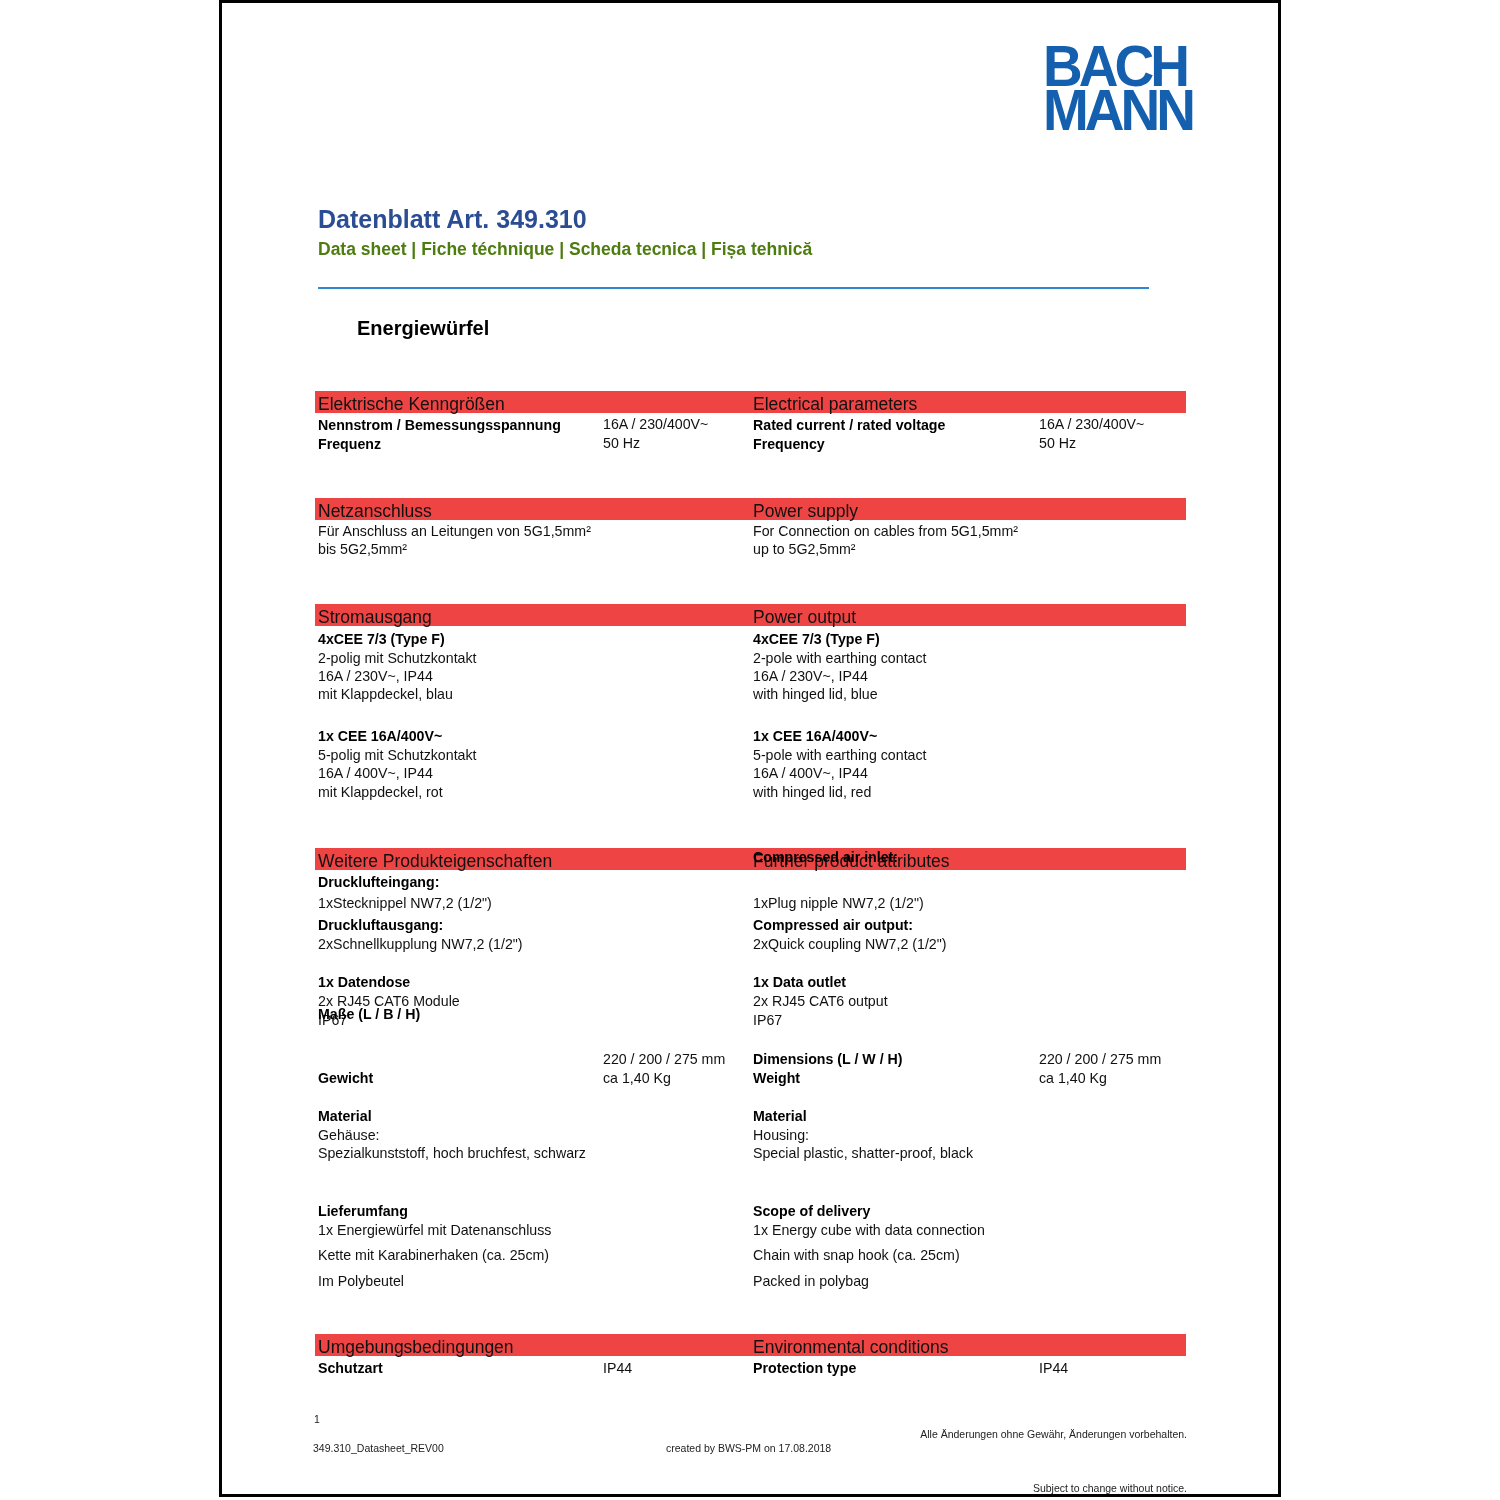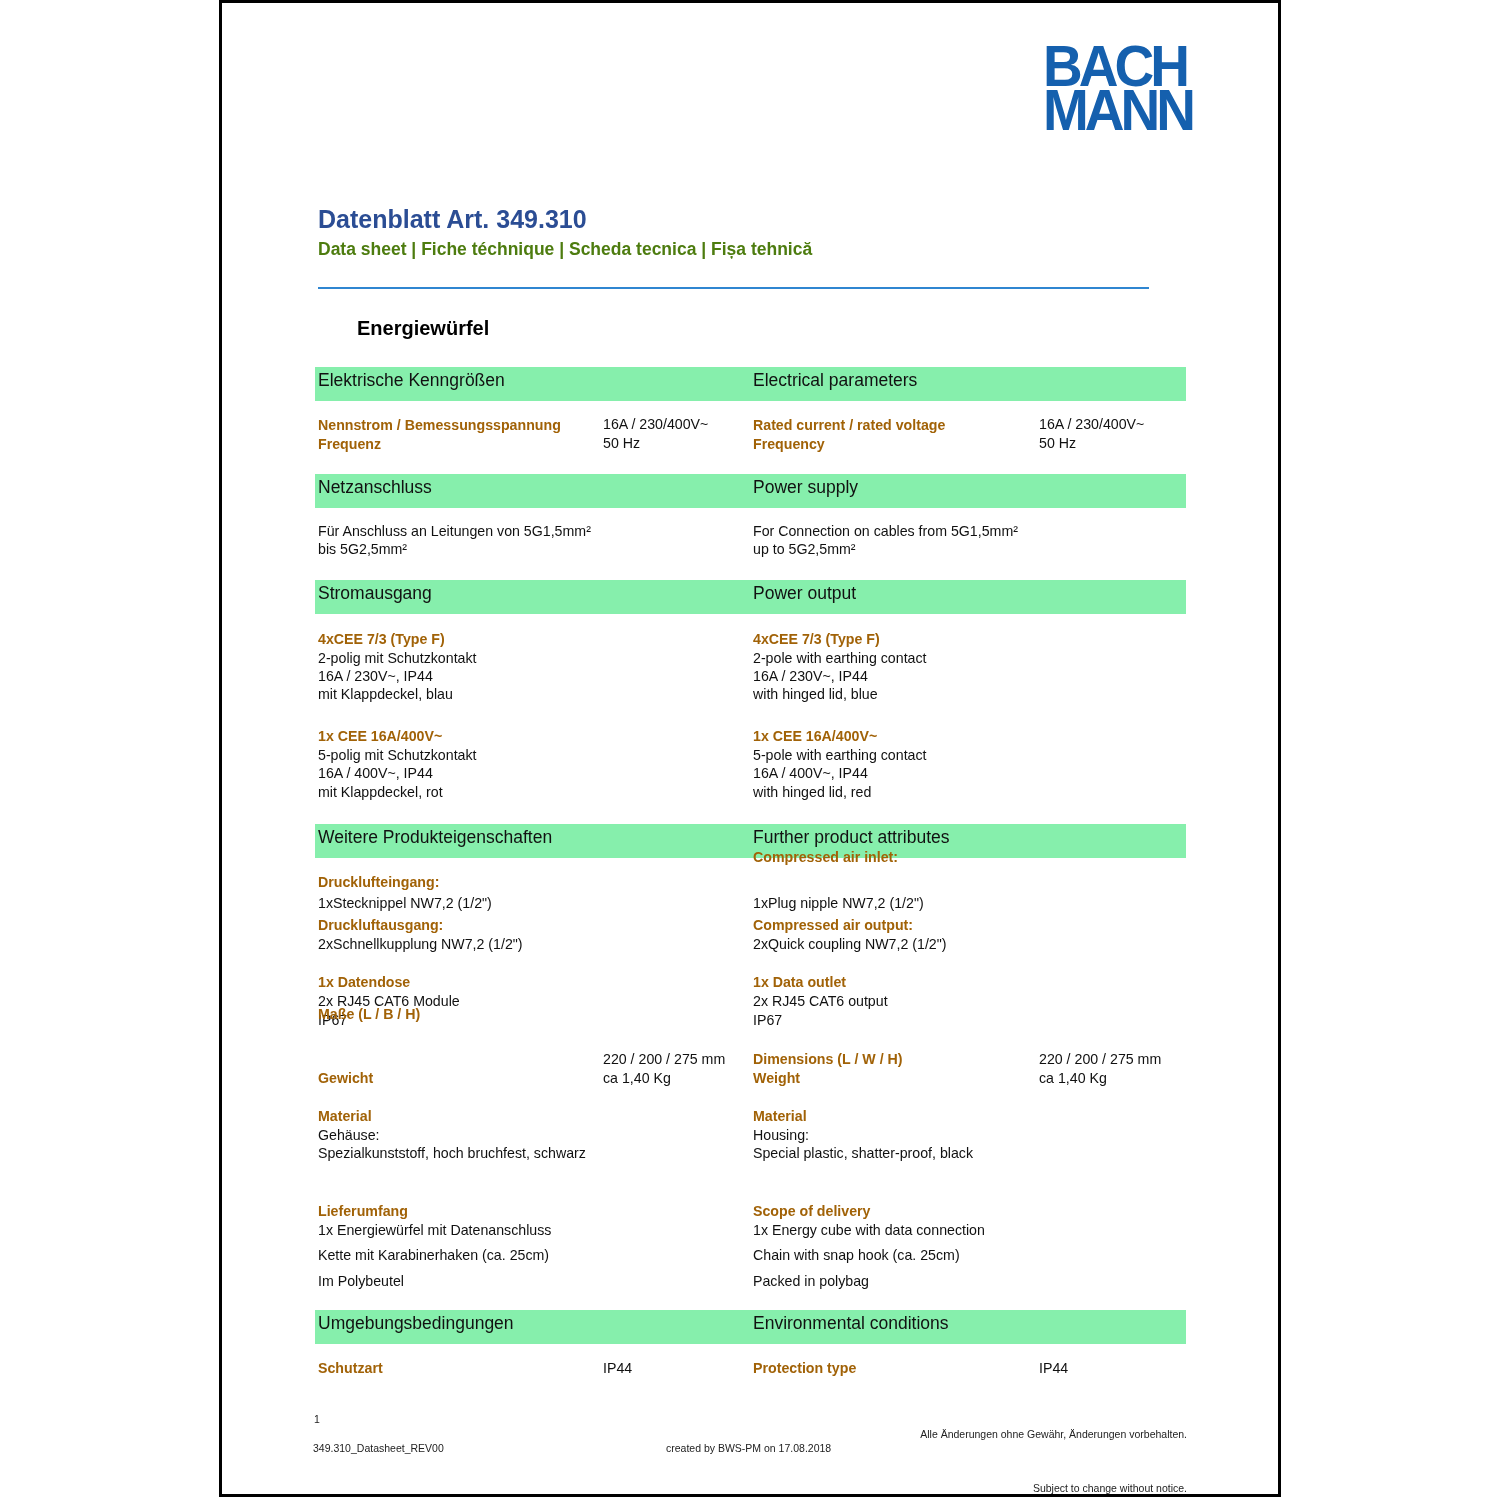--- a/index.html
+++ b/index.html
@@ -16,7 +16,7 @@
     .subtitle { left: 318px; top: 239px; font-size: 17.5px; font-weight: bold; color: #4d7c0f; }
     .rule { left: 318px; top: 287px; width: 831px; height: 2px; background: #2f86d1; }
     .product { left: 318px; top: 317px; font-size: 20px; font-weight: bold; margin-left: 39px; }
-    .bar { position: absolute; left: 315px; width: 871px; height: 34px; background: #86efac; }
+    .bar { position: absolute; left: 315px; width: 871px; height: 22px; background: #ef4444; margin-top: 24px; }
     .bar span { position: absolute; top: 3px; font-size: 17.5px; color: #111; }
     .bar .l { left: 3px; } .bar .r { left: 438px; }
     .t { position: absolute; font-size: 14.2px; line-height: 18.5px; color: #111; white-space: nowrap; }

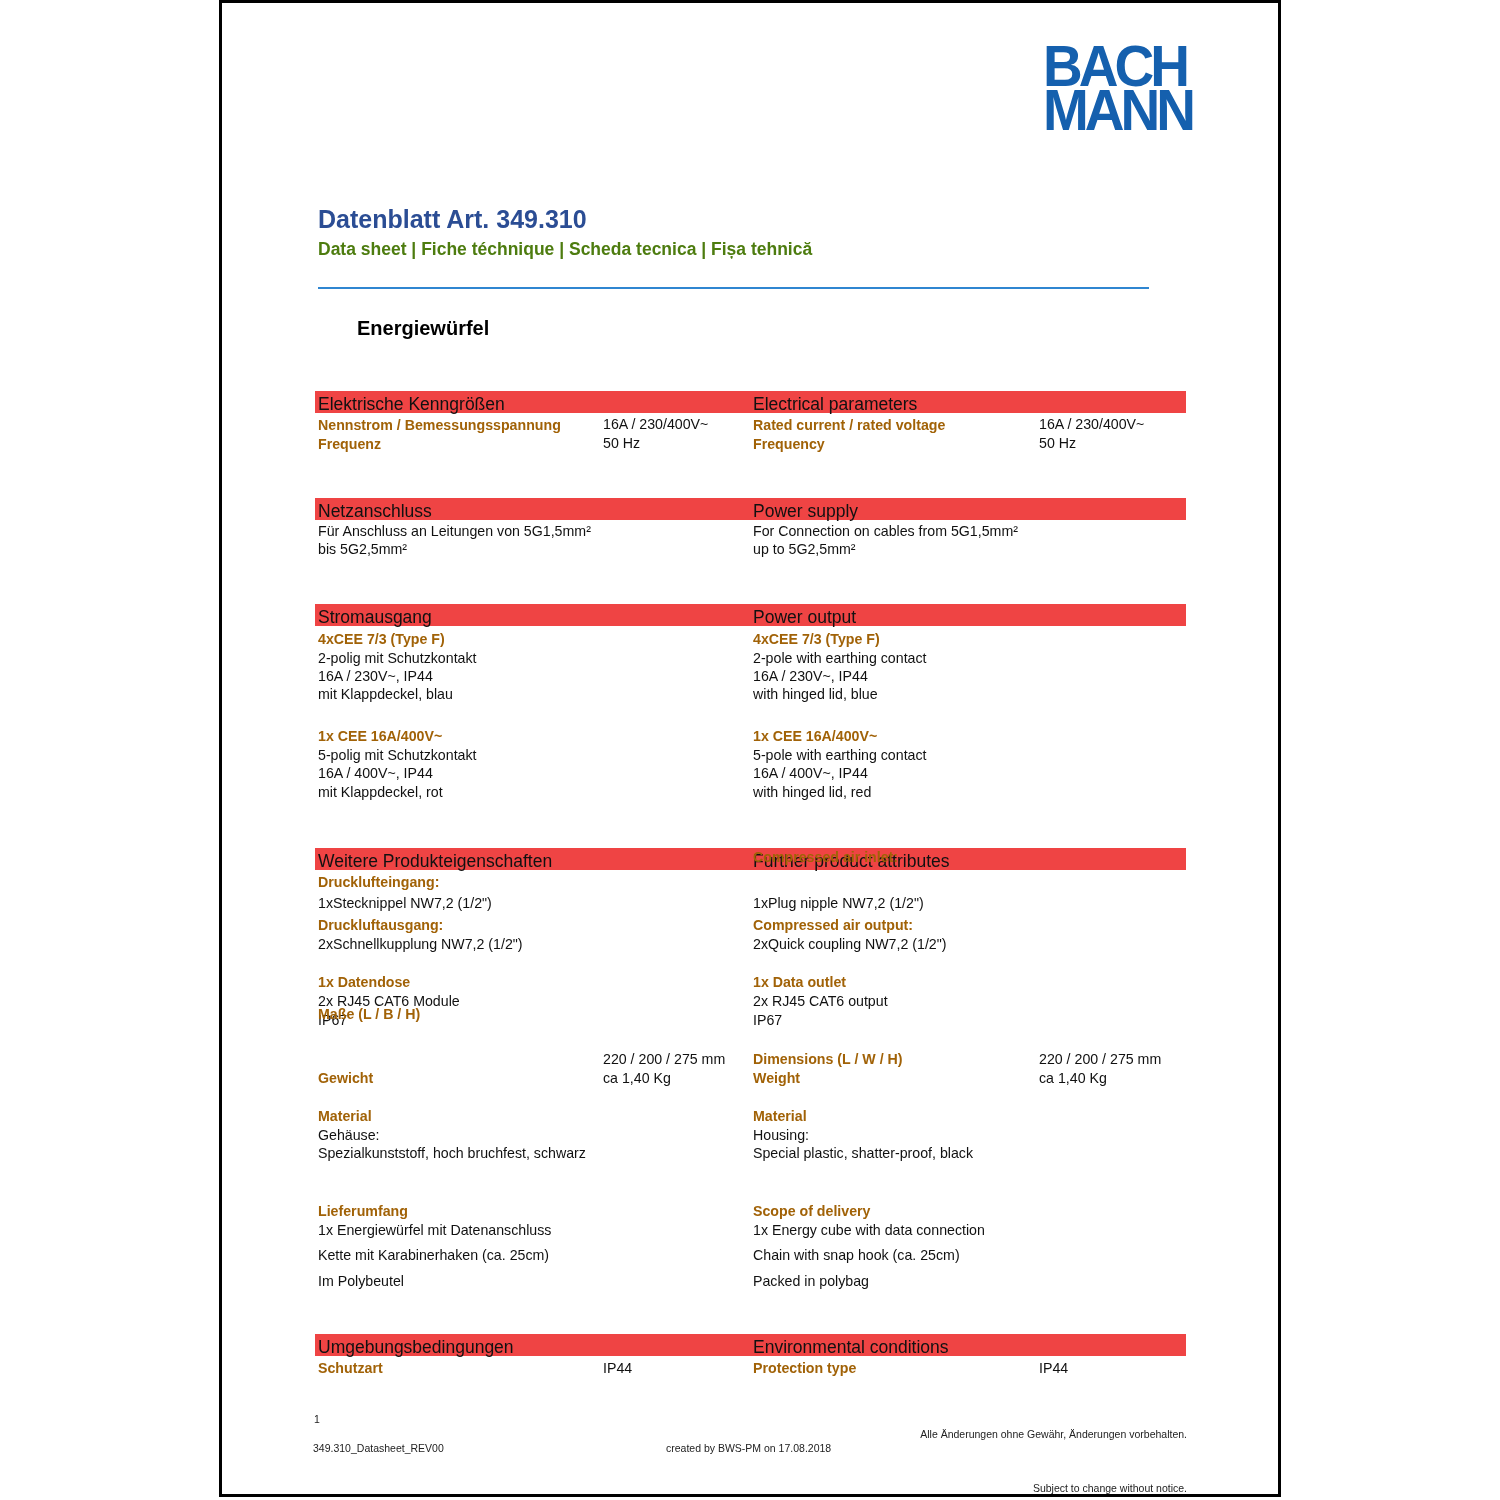--- a/index.html
+++ b/index.html
@@ -20,7 +20,7 @@
     .bar span { position: absolute; top: 3px; font-size: 17.5px; color: #111; }
     .bar .l { left: 3px; } .bar .r { left: 438px; }
     .t { position: absolute; font-size: 14.2px; line-height: 18.5px; color: #111; white-space: nowrap; }
-    .b { font-weight: bold; color: #a16207; }
+    .b { font-weight: bold; color: #000000; }
     .foot { position: absolute; font-size: 10.5px; color: #222; white-space: nowrap; }
   </style>
 </head>

